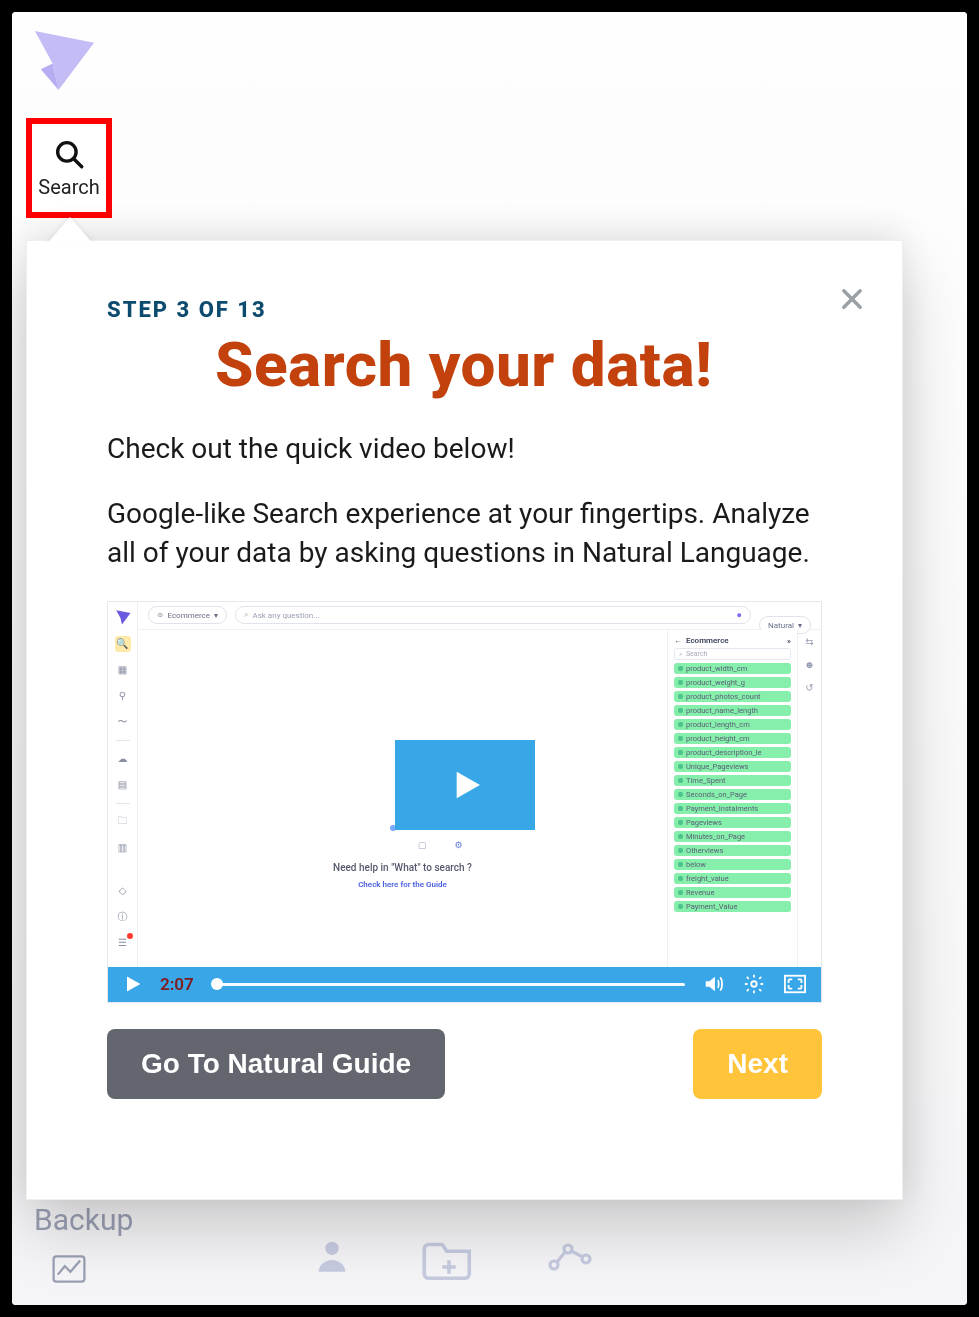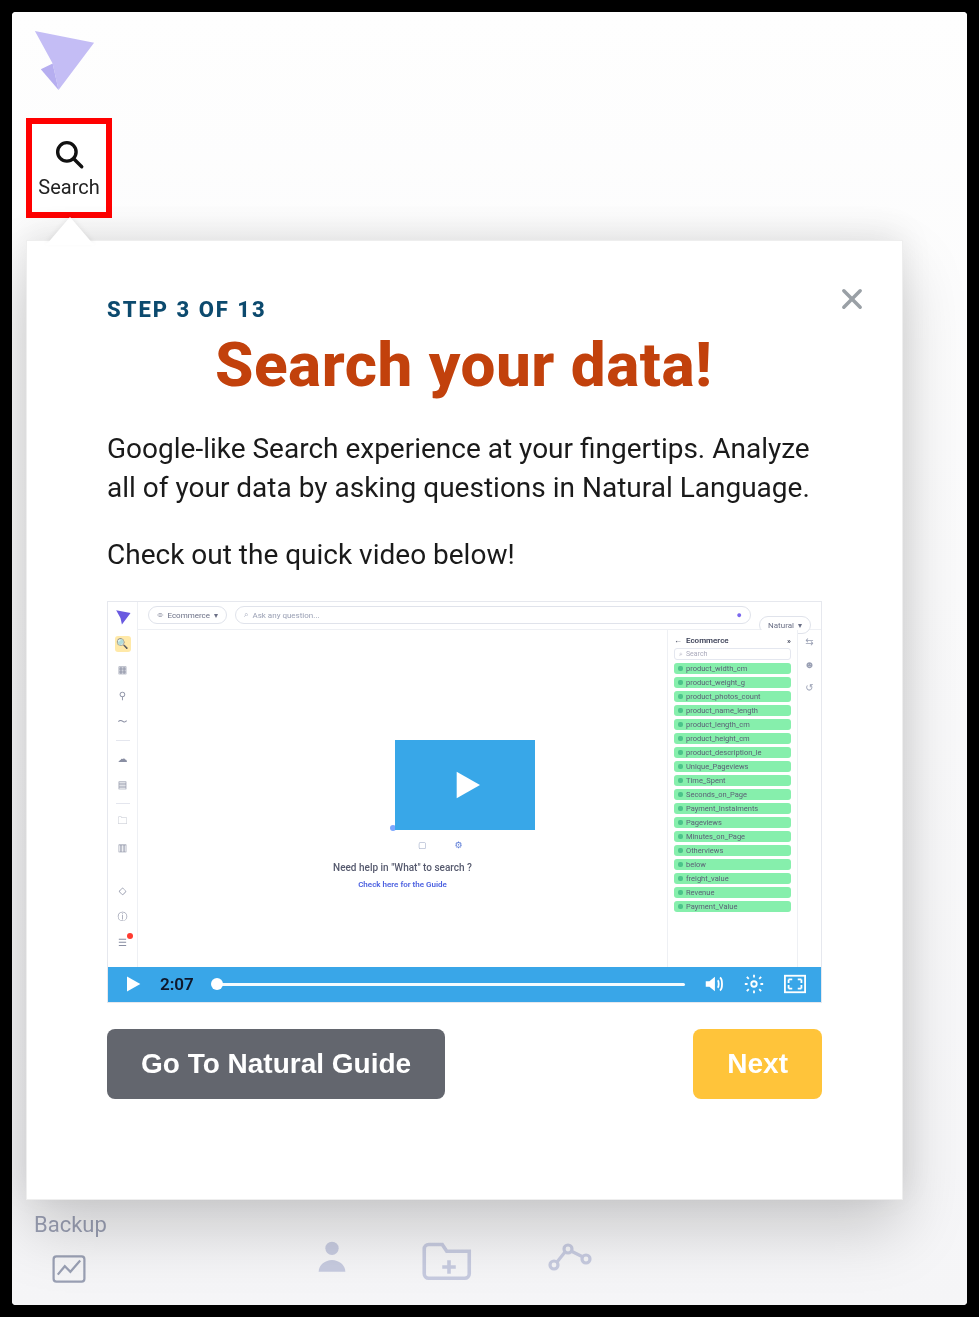--- a/index.html
+++ b/index.html
@@ -338,8 +338,8 @@
 
       <div class="step-label">STEP 3 OF 13</div>
       <div class="title">Search your data!</div>
+      <p class="body-text second">Check out the quick video below!</p>
       <p class="body-text">Google-like Search experience at your fingertips. Analyze all of your data by asking questions in Natural Language.</p>
-      <p class="body-text second">Check out the quick video below!</p>
 
       <div class="video-wrap">
         <div class="video-app">

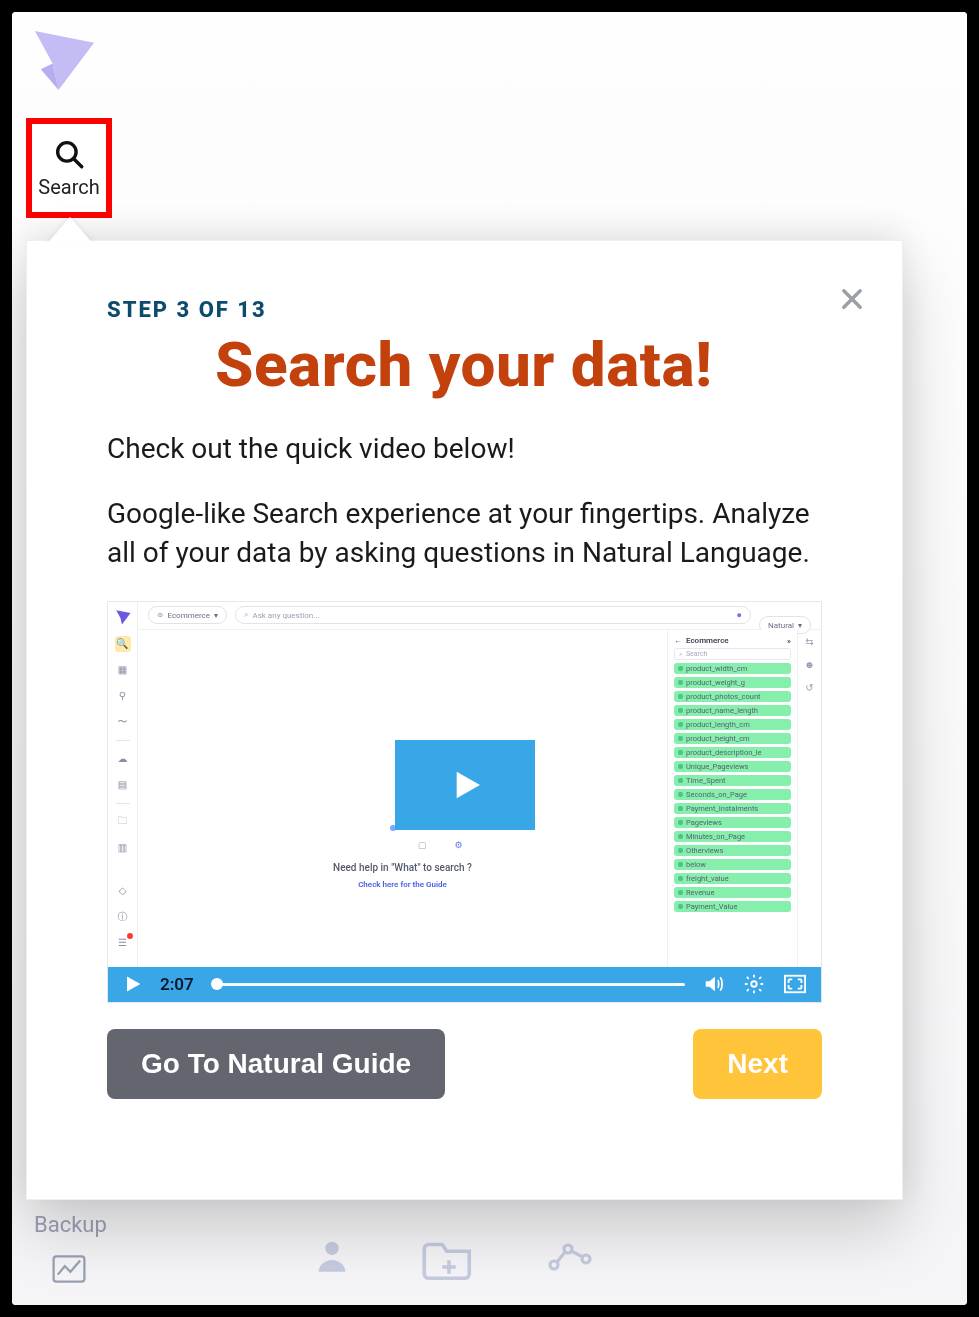--- a/index.html
+++ b/index.html
@@ -256,7 +256,7 @@
     display:flex; align-items:center;
     padding:0 14px;
     gap:18px;
-    color:#0f172a;
+    color:#7f1d1d;
   }
   .vc-play{ display:flex; align-items:center; }
   .vc-time{ font-size:17px; font-weight:600; }

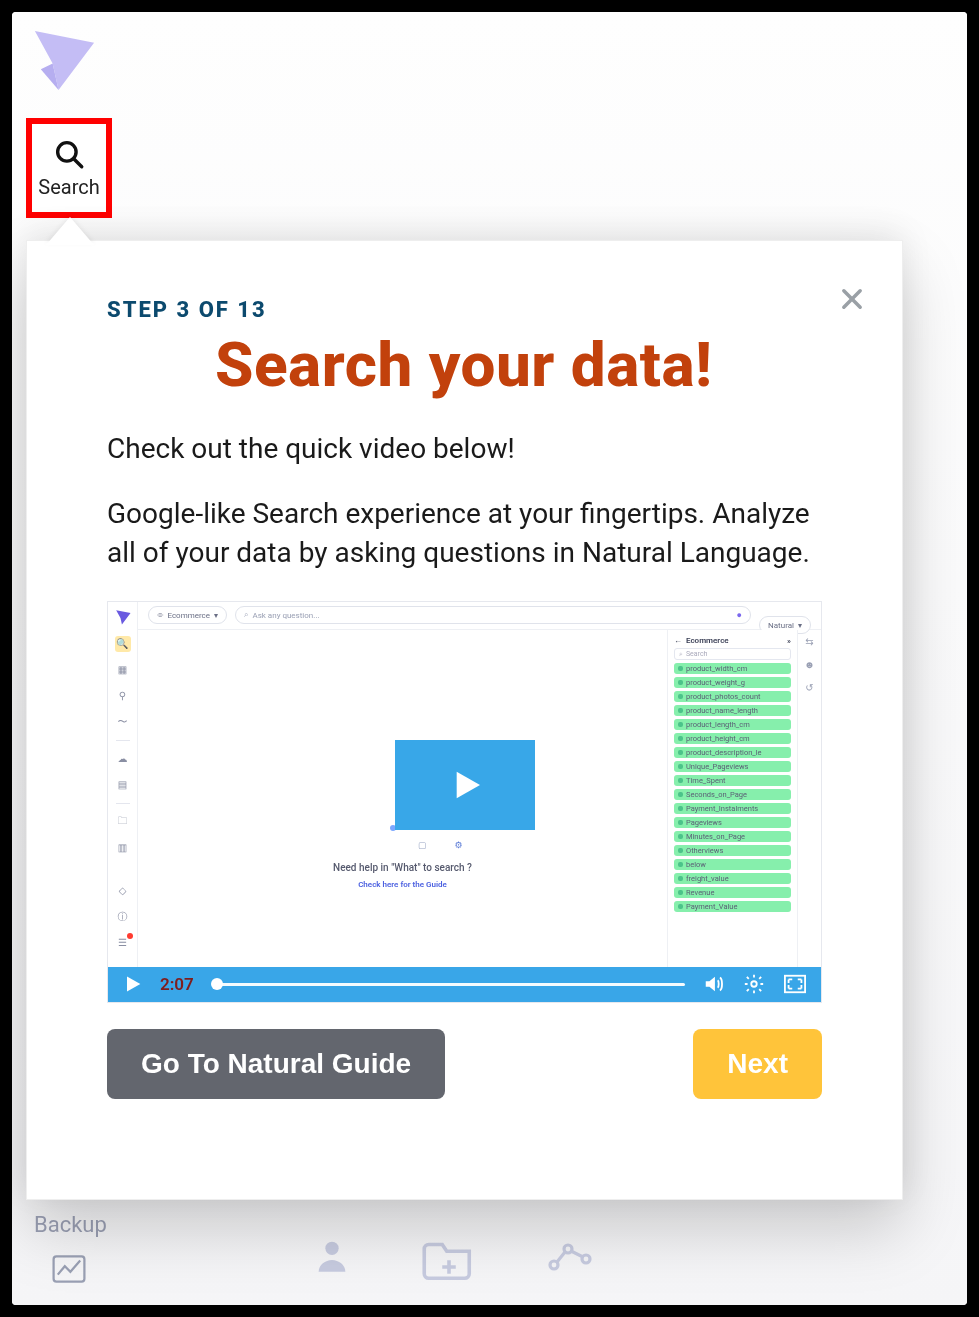--- a/index.html
+++ b/index.html
@@ -286,7 +286,7 @@
   .bg-ghost-text{
     position:absolute;
     bottom:68px; left:22px;
-    color:#9a9fb3; font-size:22px;
+    color:#9a9fb3; font-size:30px;
     z-index:1;
   }
   .bg-ghost-icon{

